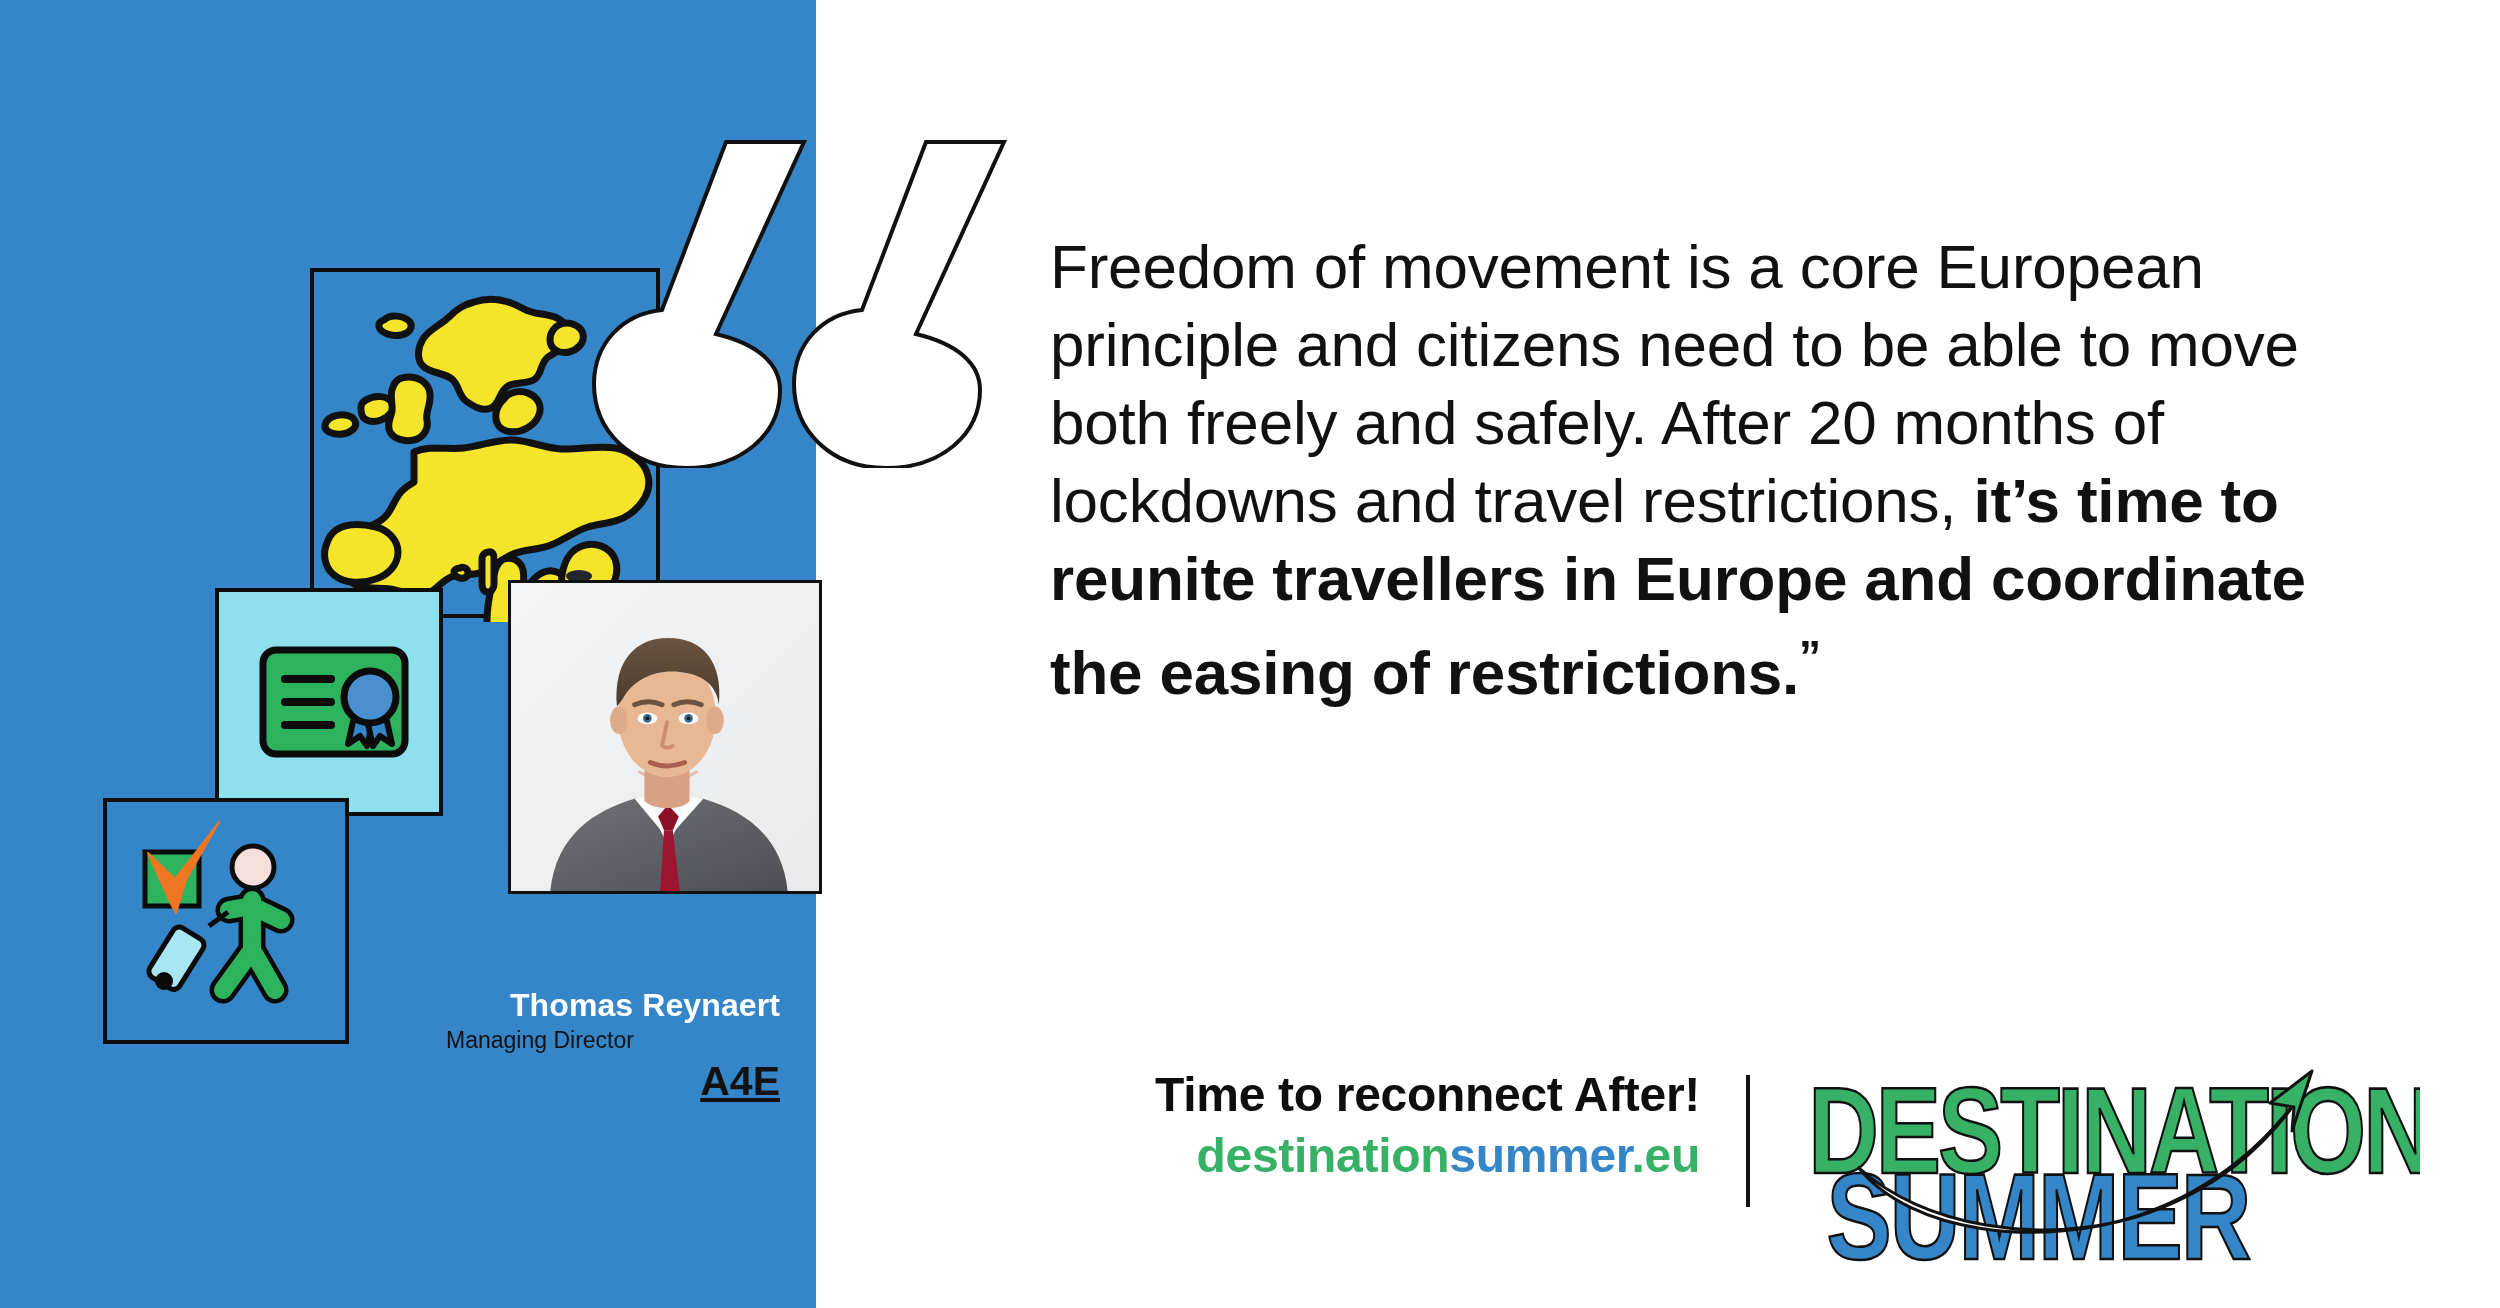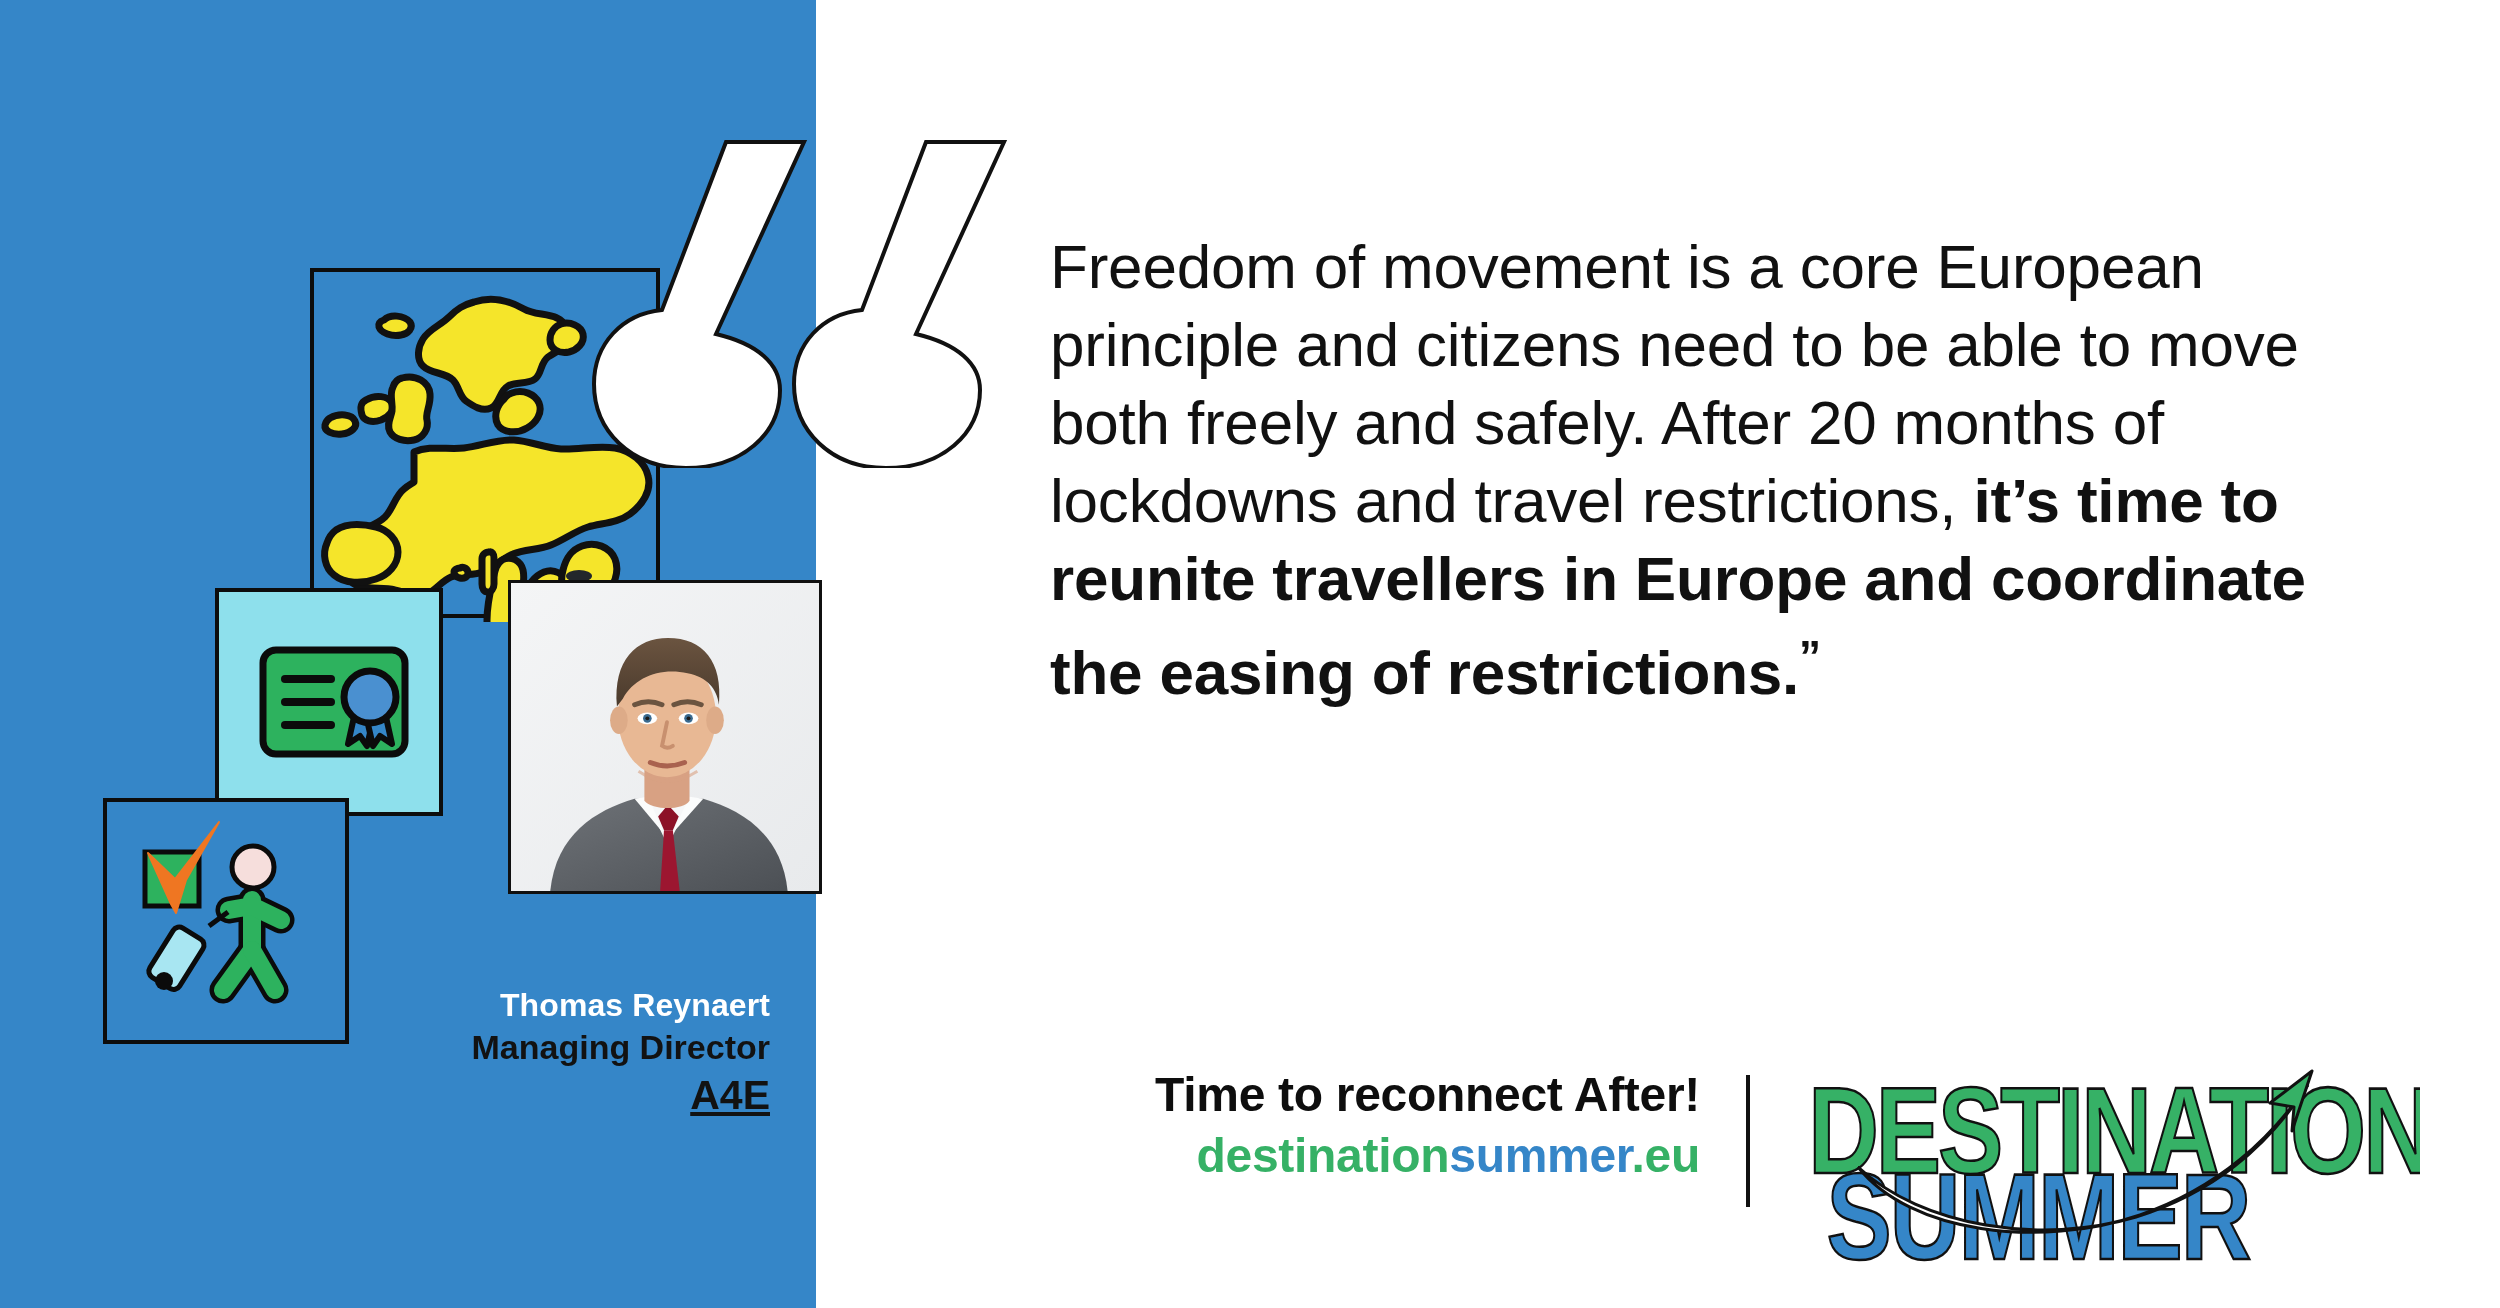--- a/index.html
+++ b/index.html
@@ -55,7 +55,7 @@
 
   
   .attribution {
-    position:absolute; left:290px; top:985px; width:480px;
+    position:absolute; left:300px; top:985px; width:480px;
     text-align:right;
   }
   .attr-name {

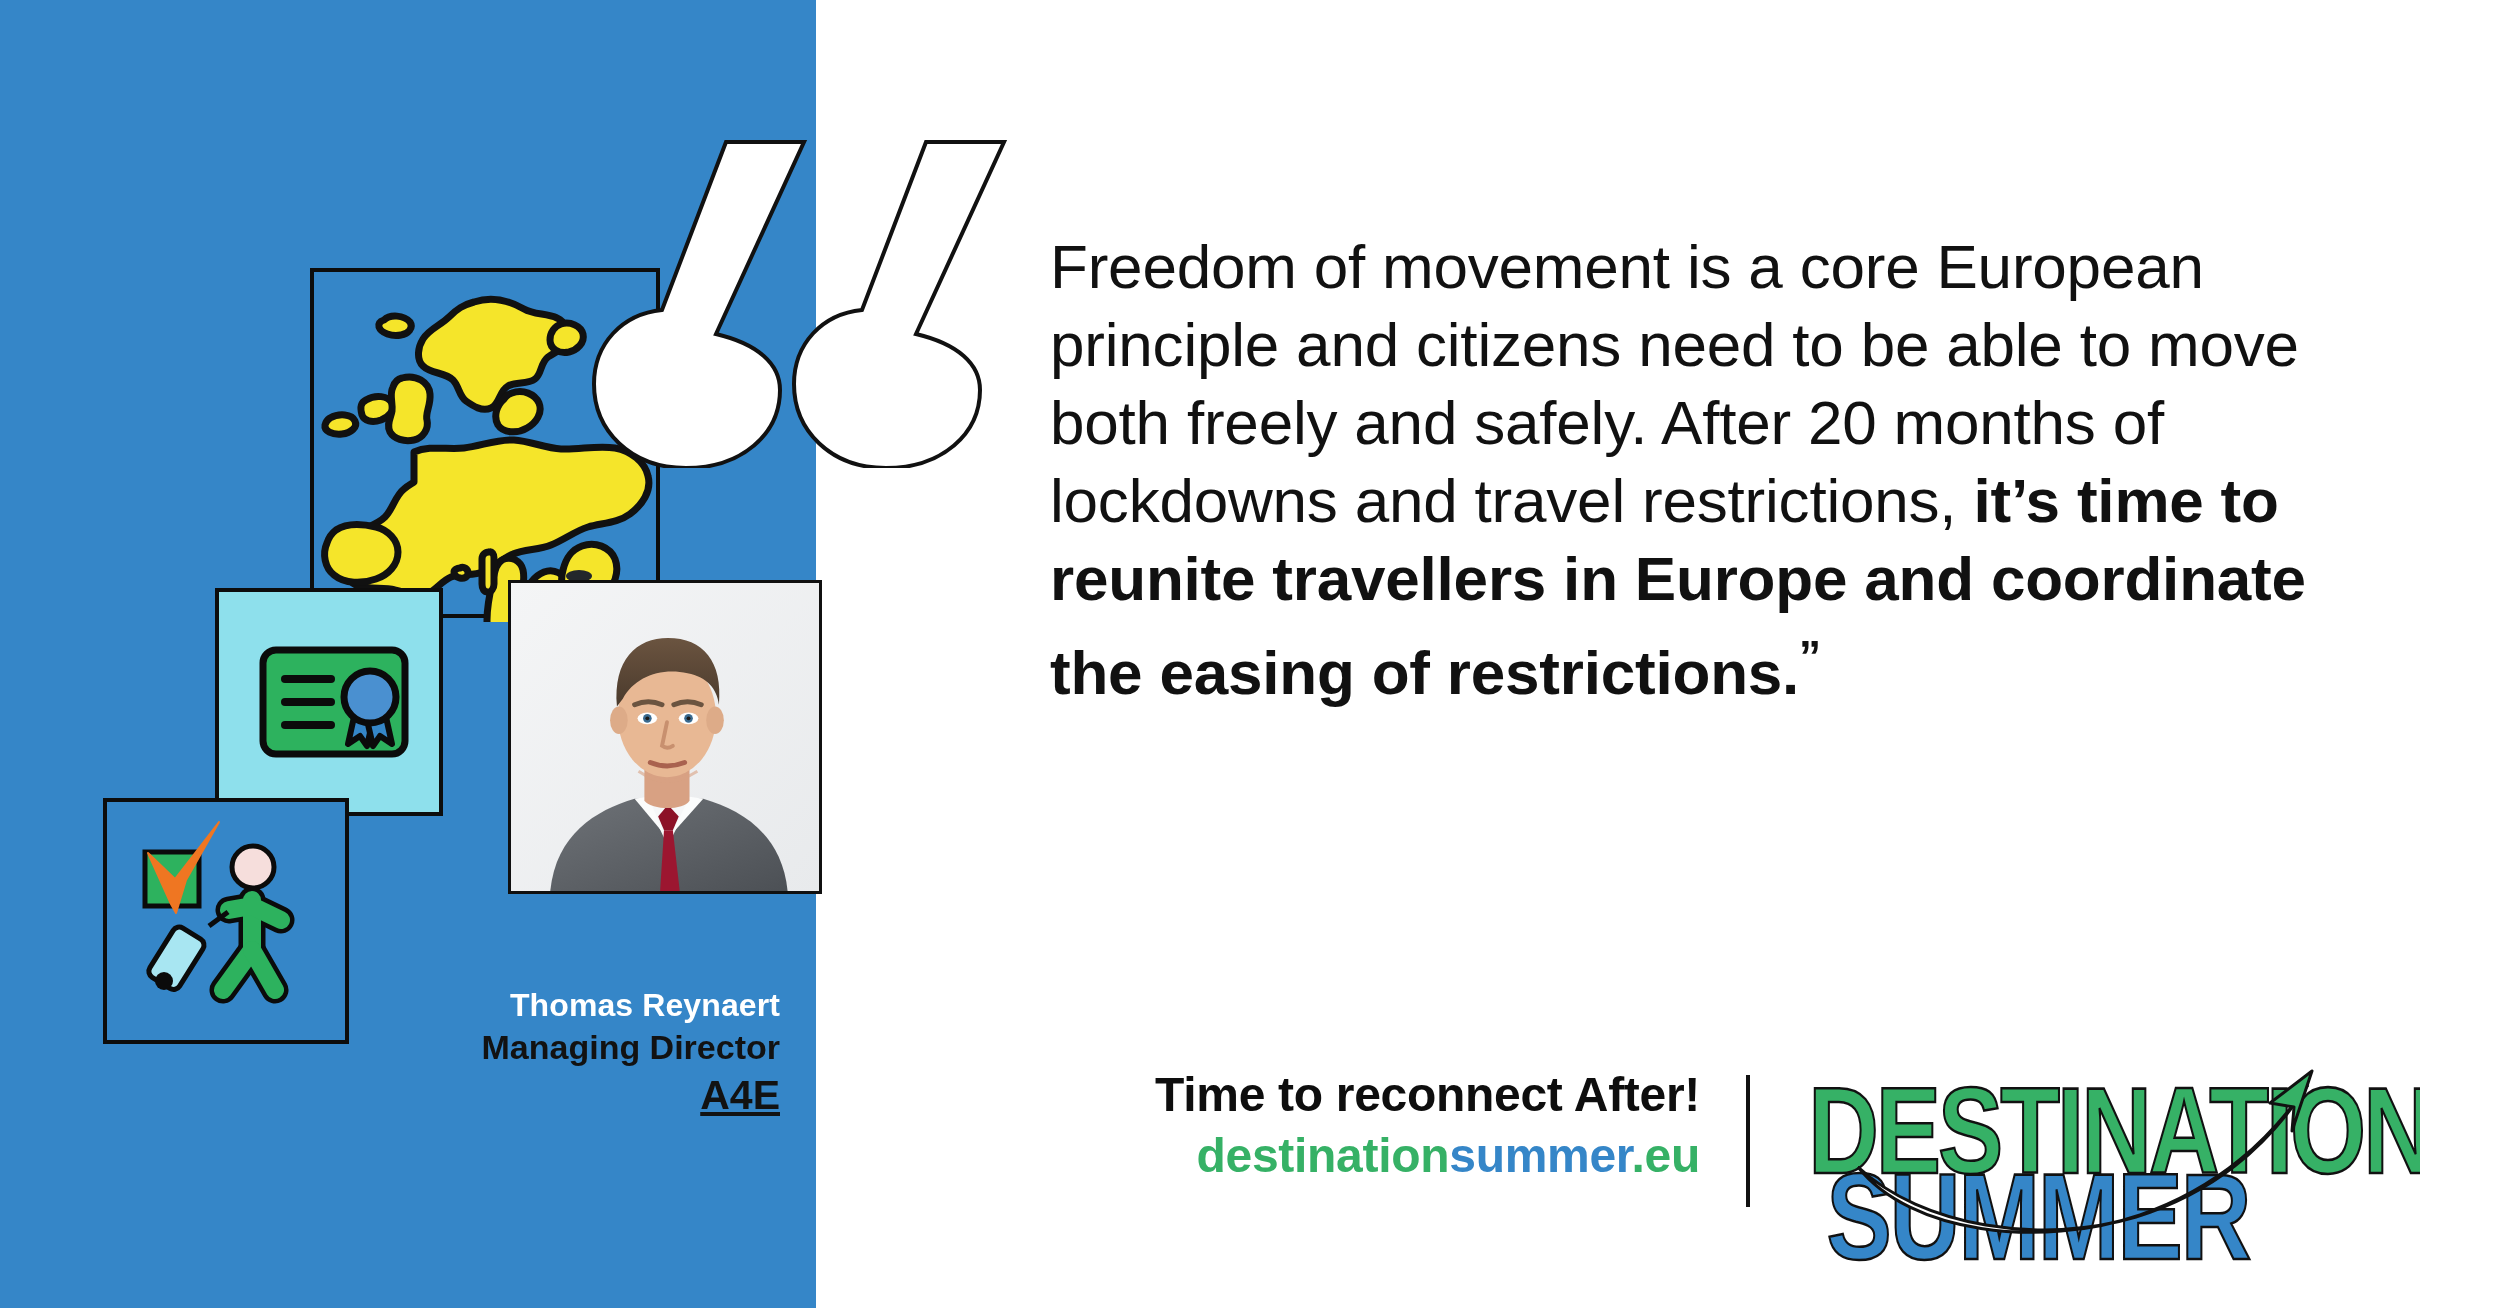--- a/index.html
+++ b/index.html
@@ -63,7 +63,7 @@
     letter-spacing:.1px;
   }
   .attr-role {
-    font-size:34px; font-weight:700; color:#121212; line-height:1.28;
+    font-size:23px; font-weight:400; color:#121212; line-height:1.28;text-align:center;
   }
   .attr-org {
     font-size:41px; font-weight:bold; color:#121212; line-height:1.28;text-decoration:underline;

